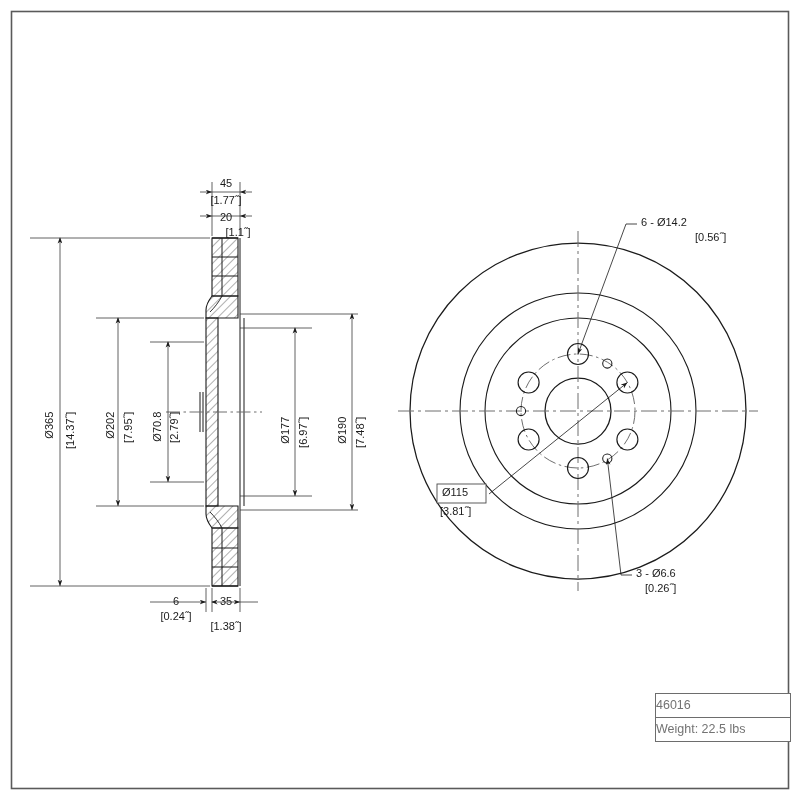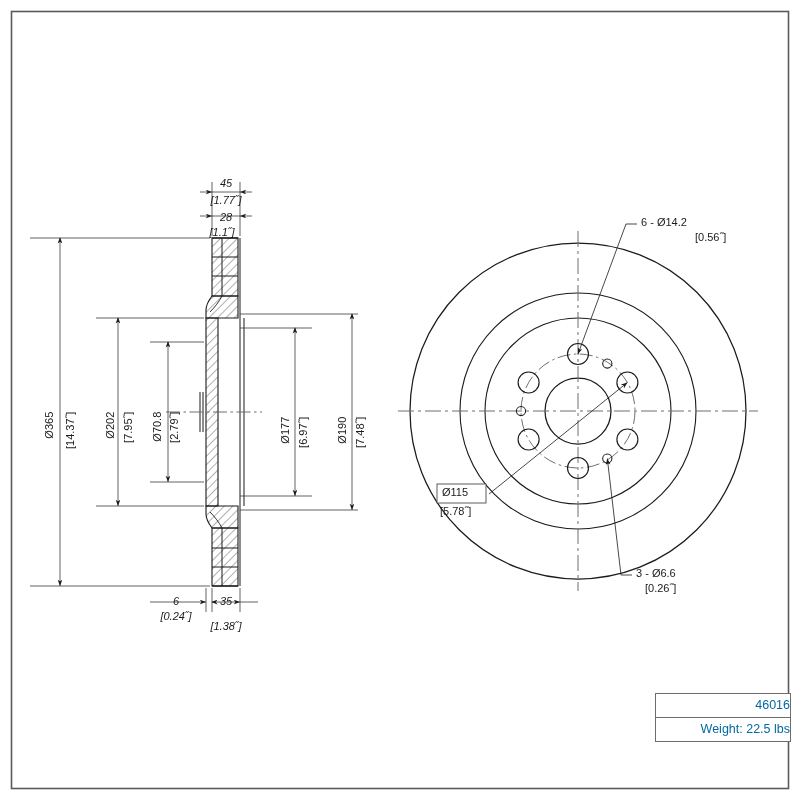--- a/index.html
+++ b/index.html
@@ -9,7 +9,7 @@
   #drawing{position:absolute;left:0;top:0;}
   .htxt{position:absolute;font-family:"Liberation Sans",sans-serif;
         font-size:11px;color:#1b1b1b;white-space:pre;line-height:1.22;}
-  .ctr{transform:translateX(-50%);text-align:left;font-style:italic;}
+  .ctr{transform:translateX(-50%);text-align:left;}
   .vrt{transform-origin:50% 50%;}
   #tblock{position:absolute;left:655px;top:693px;width:134px;
           border:1px solid #6d6d6d;background:#fff;}

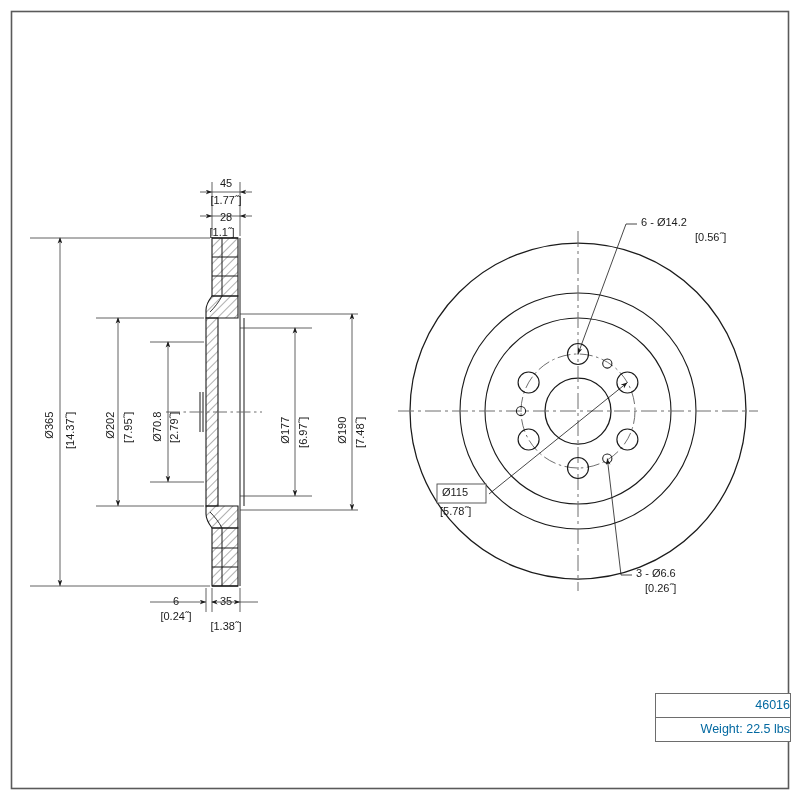--- a/index.html
+++ b/index.html
@@ -171,7 +171,7 @@
 
   <div class="htxt ctr" style="left:226px;top:177px;">45</div>
   <div class="htxt ctr" style="left:226px;top:194px;">[1.77˝]</div>
-  <div class="htxt ctr" style="left:226px;top:211px;">28</div>
+  <div class="htxt ctr" style="left:226px;top:211px;">20</div>
   <div class="htxt ctr" style="left:222px;top:226px;">[1.1˝]</div>
 
   <div class="htxt vrt" style="left:36px;top:405px;transform:rotate(-90deg) translateX(-50%);">Ø365</div>

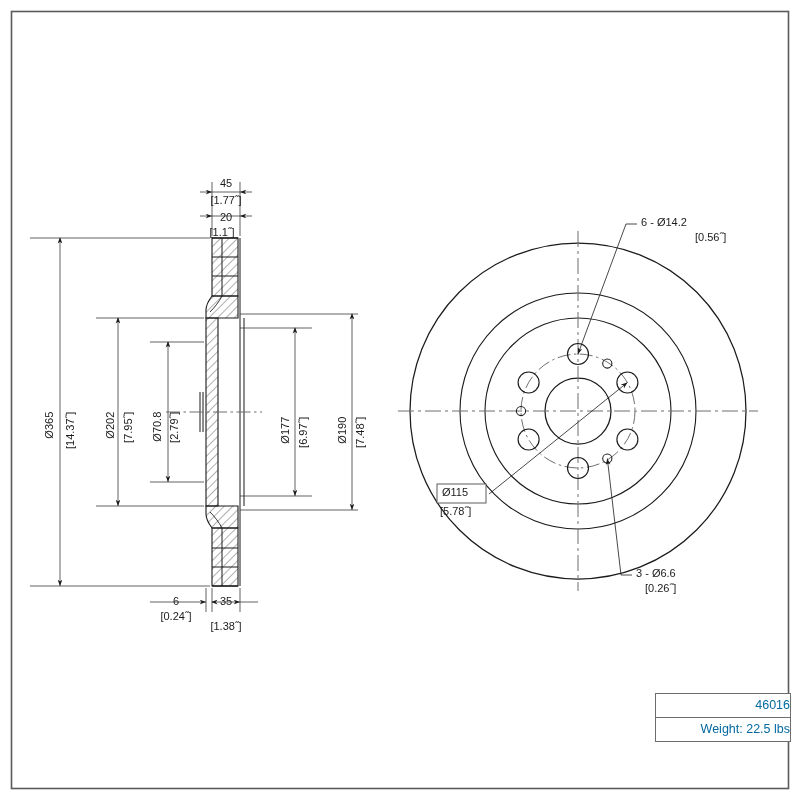--- a/index.html
+++ b/index.html
@@ -172,7 +172,7 @@
   <div class="htxt ctr" style="left:226px;top:177px;">45</div>
   <div class="htxt ctr" style="left:226px;top:194px;">[1.77˝]</div>
   <div class="htxt ctr" style="left:226px;top:211px;">20</div>
-  <div class="htxt ctr" style="left:222px;top:226px;">[1.1˝]</div>
+  <div class="htxt ctr" style="left:238px;top:226px;">[1.1˝]</div>
 
   <div class="htxt vrt" style="left:36px;top:405px;transform:rotate(-90deg) translateX(-50%);">Ø365</div>
   <div class="htxt vrt" style="left:52px;top:405px;transform:rotate(-90deg) translateX(-50%);">[14.37˝]</div>

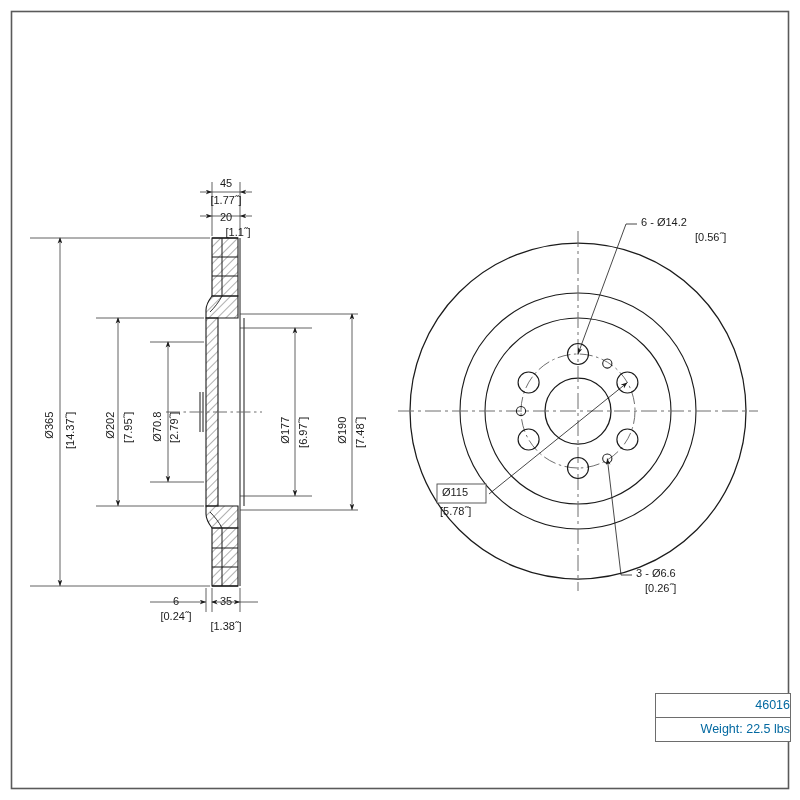--- a/index.html
+++ b/index.html
@@ -201,7 +201,7 @@
   <div class="htxt" style="left:645px;top:582px;">[0.26˝]</div>
 
   <div class="htxt" style="left:442px;top:486px;">Ø115</div>
-  <div class="htxt" style="left:440px;top:505px;">[5.78˝]</div>
+  <div class="htxt" style="left:440px;top:505px;">[3.81˝]</div>
 
   <div id="tblock">
     <div class="trow">46016</div>

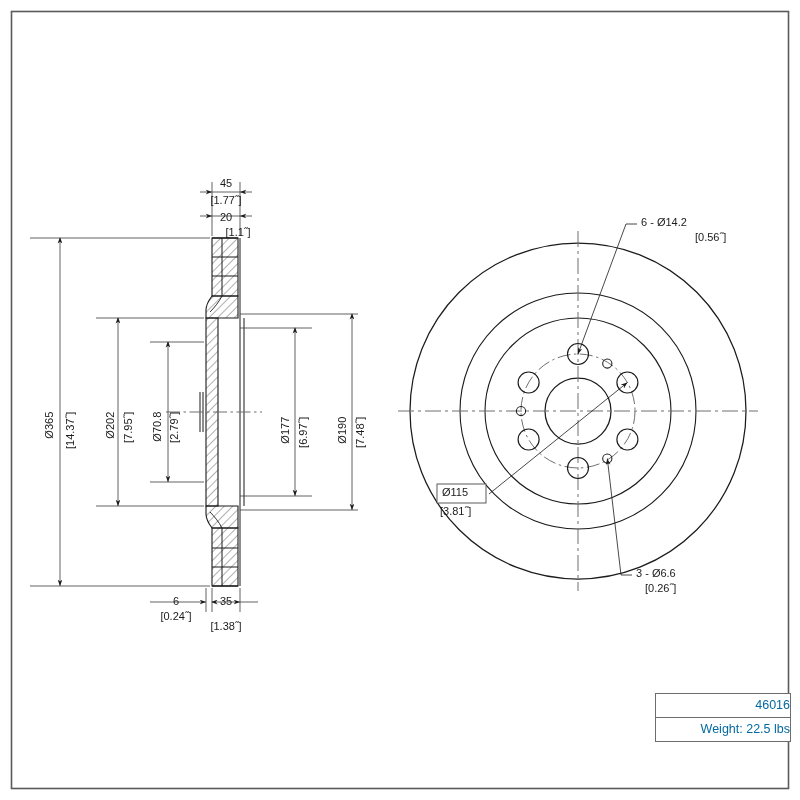--- a/index.html
+++ b/index.html
@@ -13,8 +13,8 @@
   .vrt{transform-origin:50% 50%;}
   #tblock{position:absolute;left:655px;top:693px;width:134px;
           border:1px solid #6d6d6d;background:#fff;}
-  #tblock .trow{height:23px;line-height:23px;text-align:right;
-                font-size:12.5px;color:#0369a1;
+  #tblock .trow{height:23px;line-height:23px;text-align:left;
+                font-size:12.5px;color:#737373;
                 border-bottom:1px solid #6d6d6d;}
   #tblock .trow:last-child{border-bottom:none;}
 </style>

